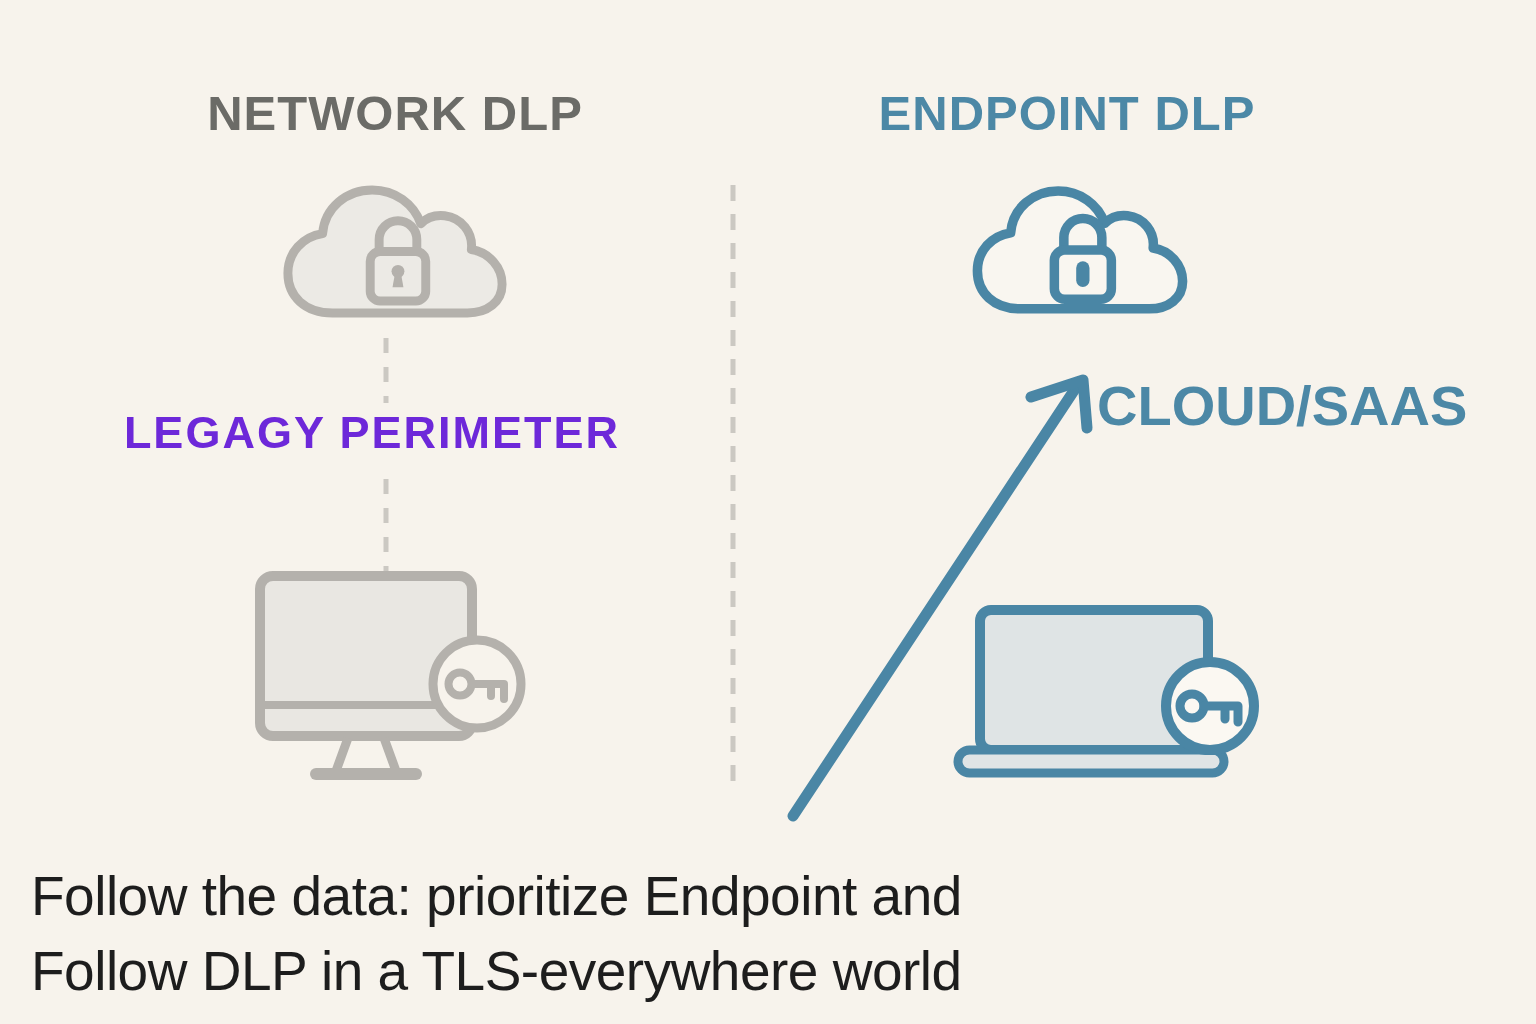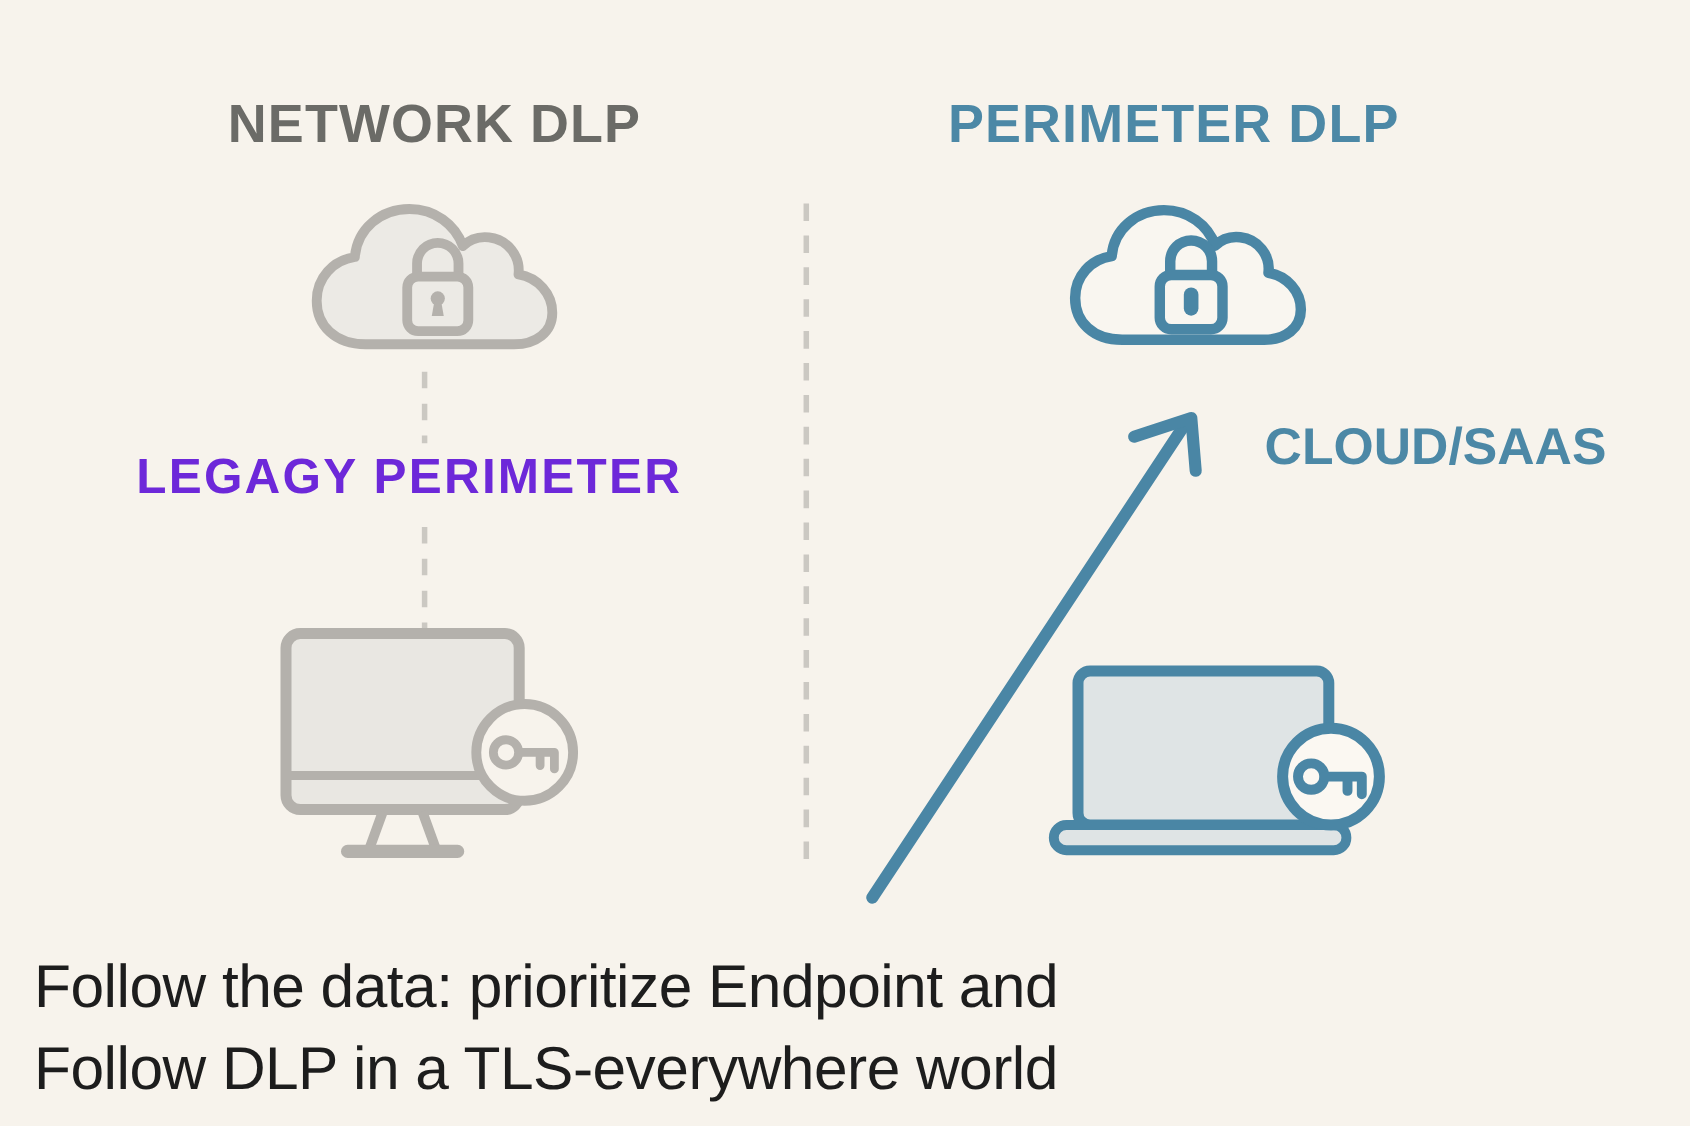--- a/index.html
+++ b/index.html
@@ -50,7 +50,7 @@
     <line x1="6" y1="0" x2="6" y2="600" stroke="#CBC8C2" stroke-width="5" stroke-dasharray="16 13"></line>
   </svg>
 
-  <div class="abs title title-blue" style="left:767px; top:52px;">PERIMETER DLP</div>
+  <div class="abs title title-blue" style="left:767px; top:52px;">ENDPOINT DLP</div>
 
   <svg class="abs" style="left:966px; top:142px;" width="228" height="147" viewBox="0 0 240 153">
     <path d="M193,140 L57,140 C29,140 12,123 12,100 C12,79 27,63 47,60 C49,34 71,16 97,16 C120,16 139,30 146,50 C152,44 161,41 170,42 C187,44 199,59 197,76 C215,79 228,94 228,111 C228,129 213,140 193,140 Z" fill="#F9F6F0" stroke="#4A86A5" stroke-width="10" stroke-linejoin="round"></path>

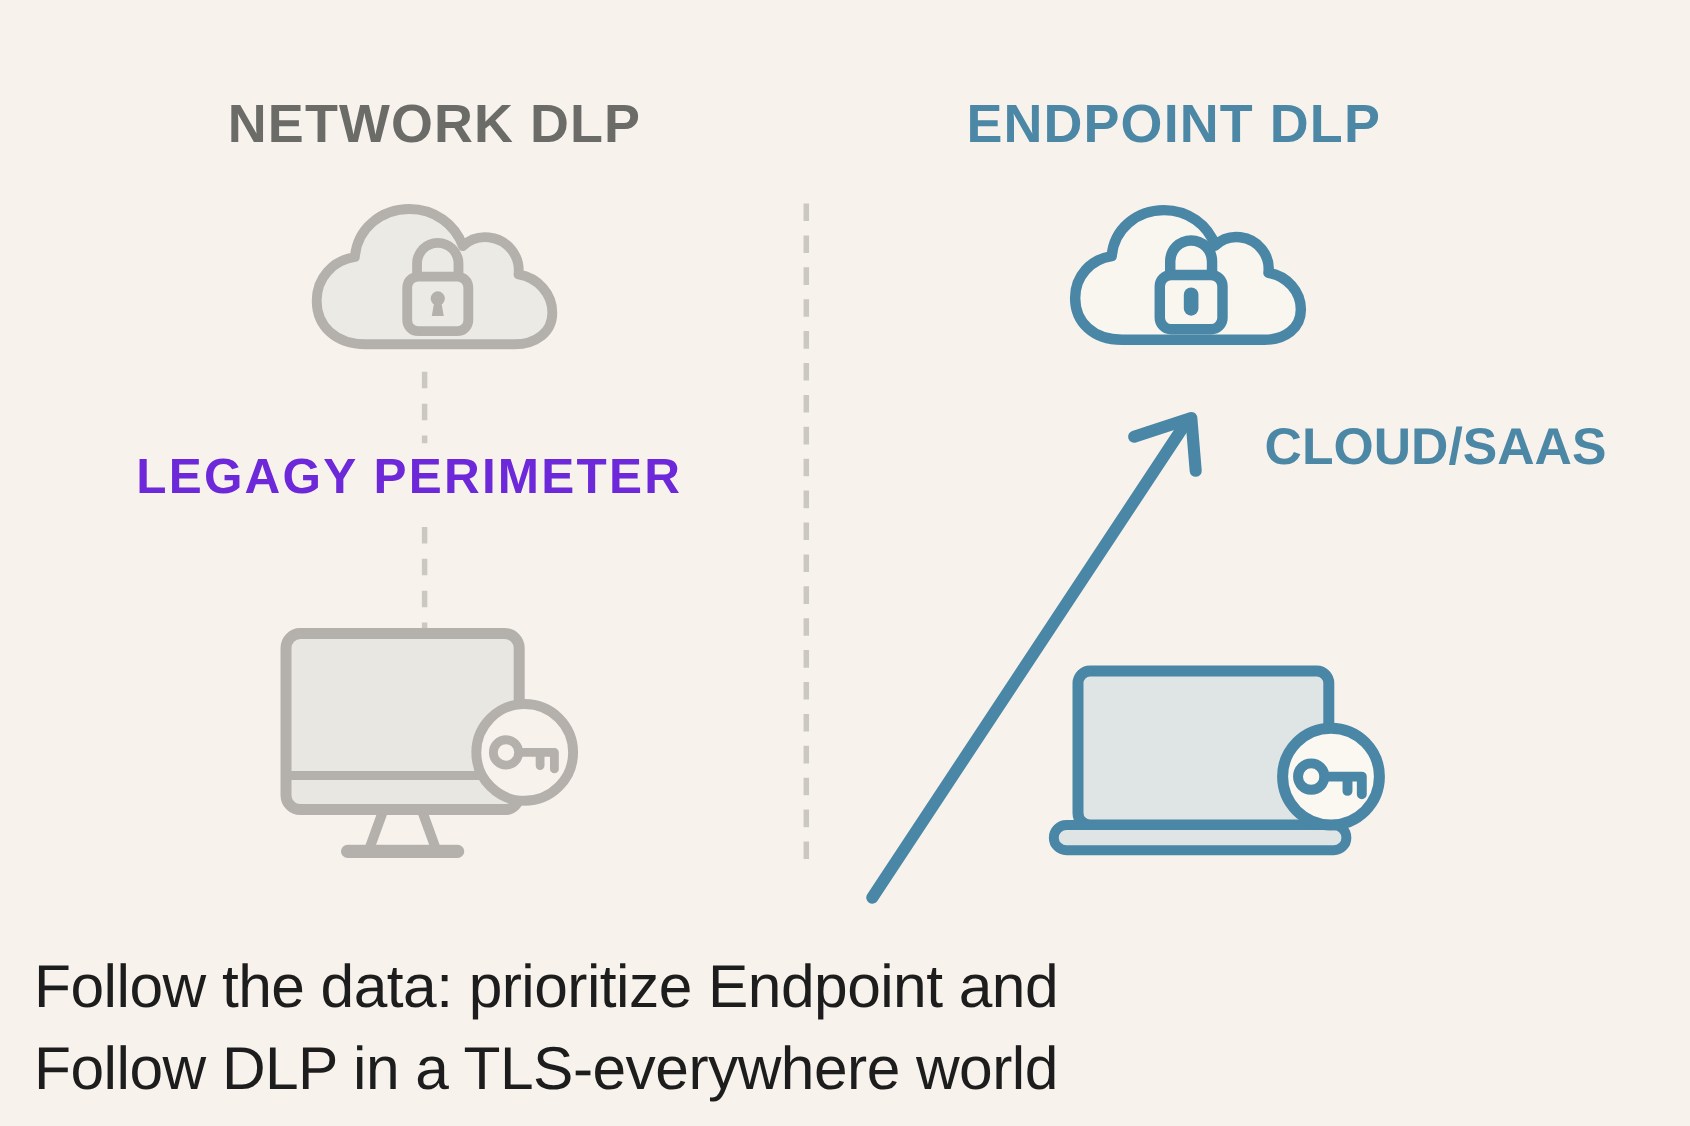--- a/index.html
+++ b/index.html
@@ -10,7 +10,7 @@
   .title-gray{color:#6B6B67;}
   .title-blue{color:#4C88A6;}
   .faded-label{width:624px; text-align:center; font-size:45px; font-weight:700; letter-spacing:2px; color:#6d28d9; white-space:nowrap;}
-  .cloud-saas{width:416px; text-align:center; font-size:47px; font-weight:700; color:#4C88A6; line-height:57px;}
+  .cloud-saas{width:416px; text-align:left; font-size:56px; font-weight:700; color:#4C88A6; line-height:57px;}
   .caption{width:1536px; text-align:left; font-size:55px; font-weight:500; color:#1D1D1D; line-height:75px; letter-spacing:-0.5px;padding-left:31px;}
   svg{display:block; overflow:visible;}
 </style>

